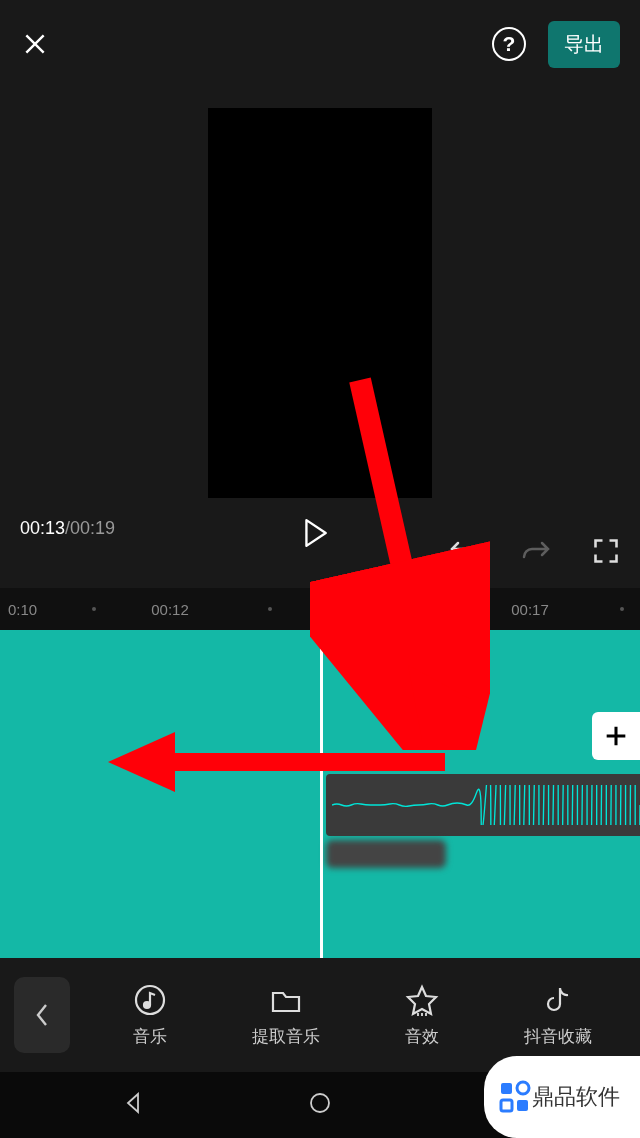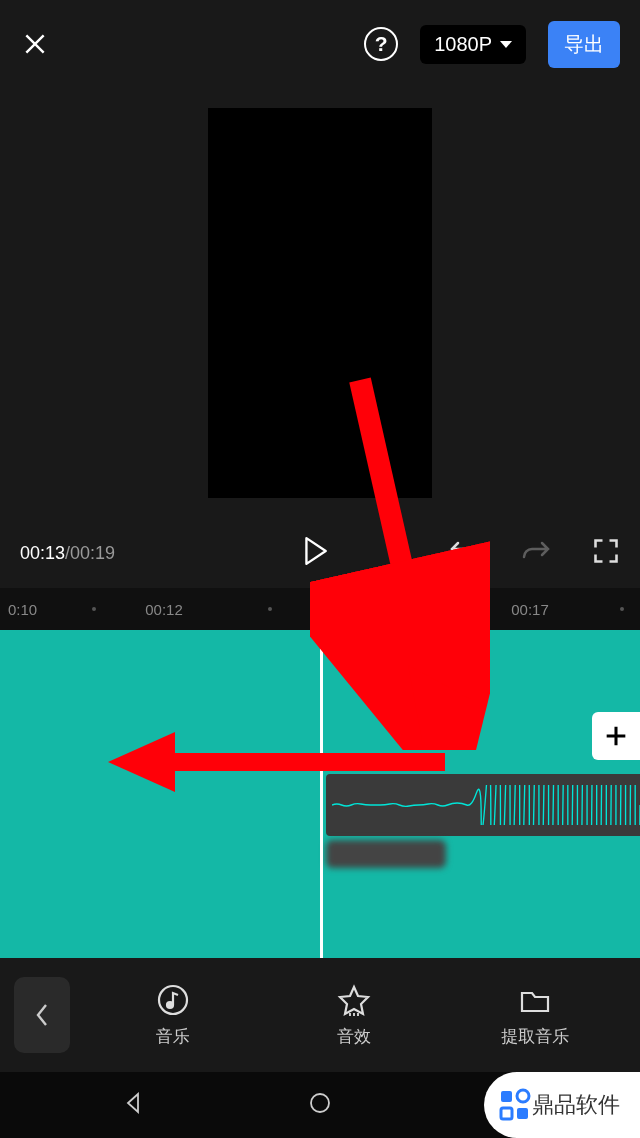--- a/index.html
+++ b/index.html
@@ -53,10 +53,6 @@
   <div class="topbar-right">
     <div class="help-circle">
       <span>?</span>
-    </div>
-    <div class="res-sel">
-      <span>1080P</span>
-      <span class="tri-down"></span>
     </div>
     <div class="export-btn">
       <span>导出</span>

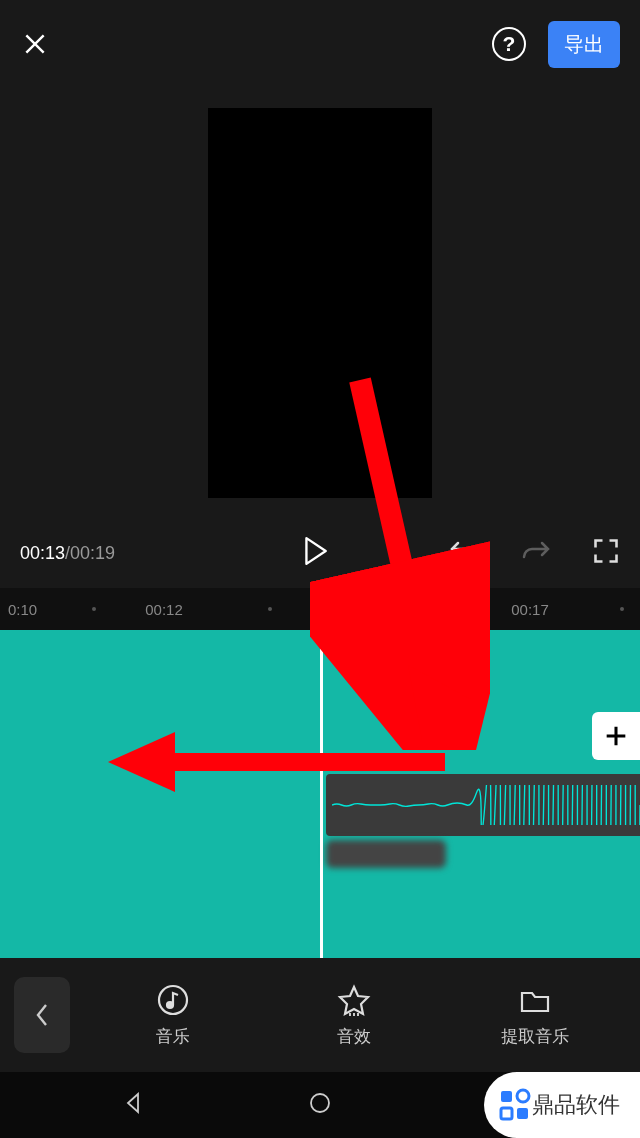--- a/index.html
+++ b/index.html
@@ -11,7 +11,7 @@
 .help-circle{width:34px;height:34px;border:2.2px solid #fff;border-radius:50%;display:flex;align-items:center;justify-content:center;font-size:21px;font-weight:700}
 .res-sel{background:#000;border-radius:6px;padding:8px 14px;display:flex;align-items:center;gap:8px;font-size:20px;font-weight:500}
 .tri-down{width:0;height:0;border-left:6px solid transparent;border-right:6px solid transparent;border-top:7px solid #fff}
-.export-btn{background:#3b82f6;border-radius:6px;padding:10px 16px;font-size:20px;font-weight:500}
+.export-btn{background:#0f766e;border-radius:6px;padding:10px 16px;font-size:20px;font-weight:500}
 .preview{height:430px;background:#191919;display:flex;align-items:center;justify-content:center}
 .preview-canvas{width:224px;height:390px;background:#000}
 .controls{height:70px;background:#191919;display:flex;align-items:center;padding:0 20px}

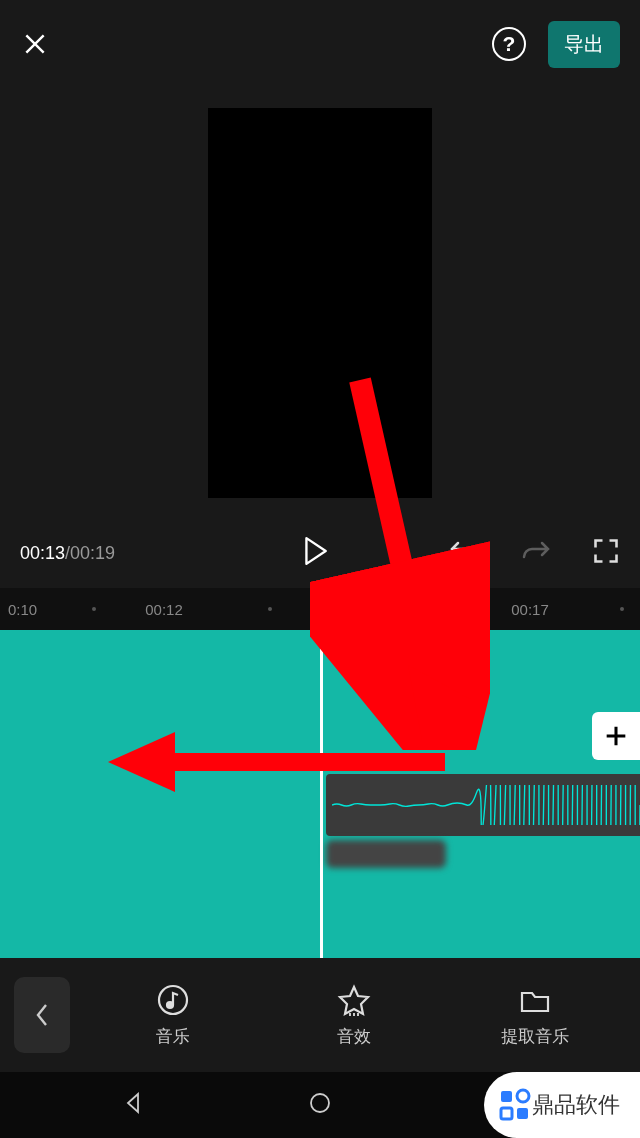--- a/index.html
+++ b/index.html
@@ -14,7 +14,7 @@
 .export-btn{background:#0f766e;border-radius:6px;padding:10px 16px;font-size:20px;font-weight:500}
 .preview{height:430px;background:#191919;display:flex;align-items:center;justify-content:center}
 .preview-canvas{width:224px;height:390px;background:#000}
-.controls{height:70px;background:#191919;display:flex;align-items:center;padding:0 20px}
+.controls{height:70px;background:#191919;display:flex;padding:0 20px}
 .timecode{color:#999;font-size:18px;flex:1}
 .timecode .cur{color:#fff}
 .play-btn{flex:0 0 auto;margin-right:120px}

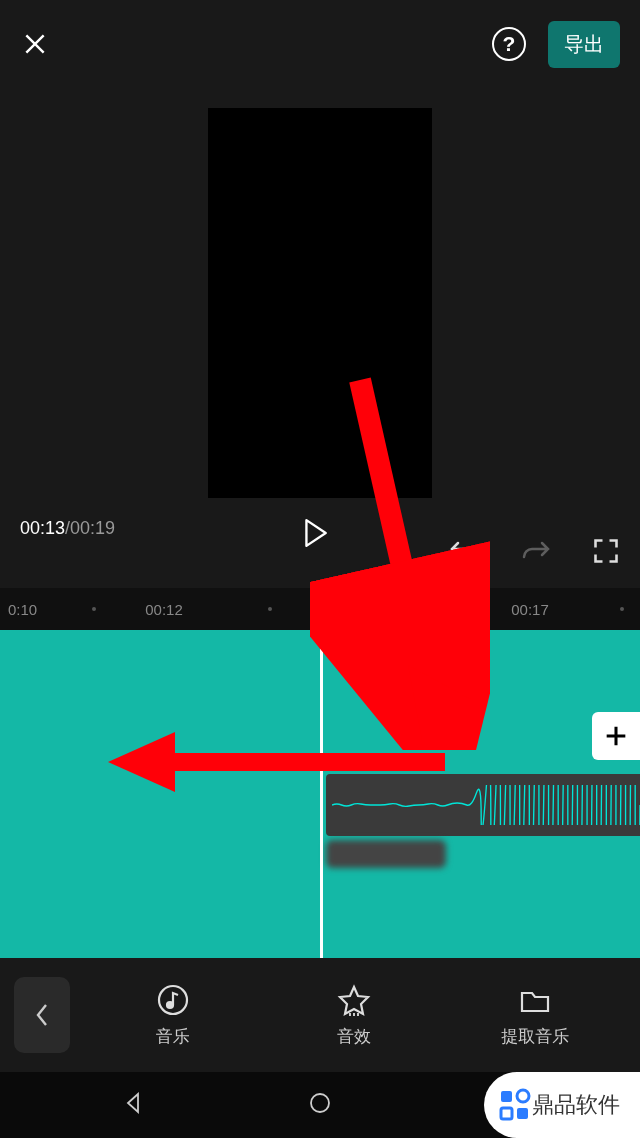--- a/index.html
+++ b/index.html
@@ -96,7 +96,7 @@
   <div class="ruler">
     <span class="ruler-lbl" style="left:8px;transform:none">0:10</span>
     <span class="ruler-dot" style="left:92px"></span>
-    <span class="ruler-lbl" style="left:164px">00:12</span>
+    <span class="ruler-lbl" style="left:170px">00:12</span>
     <span class="ruler-dot" style="left:268px"></span>
     <span class="ruler-lbl" style="left:353px">00:14</span>
     <span class="ruler-dot" style="left:445px"></span>

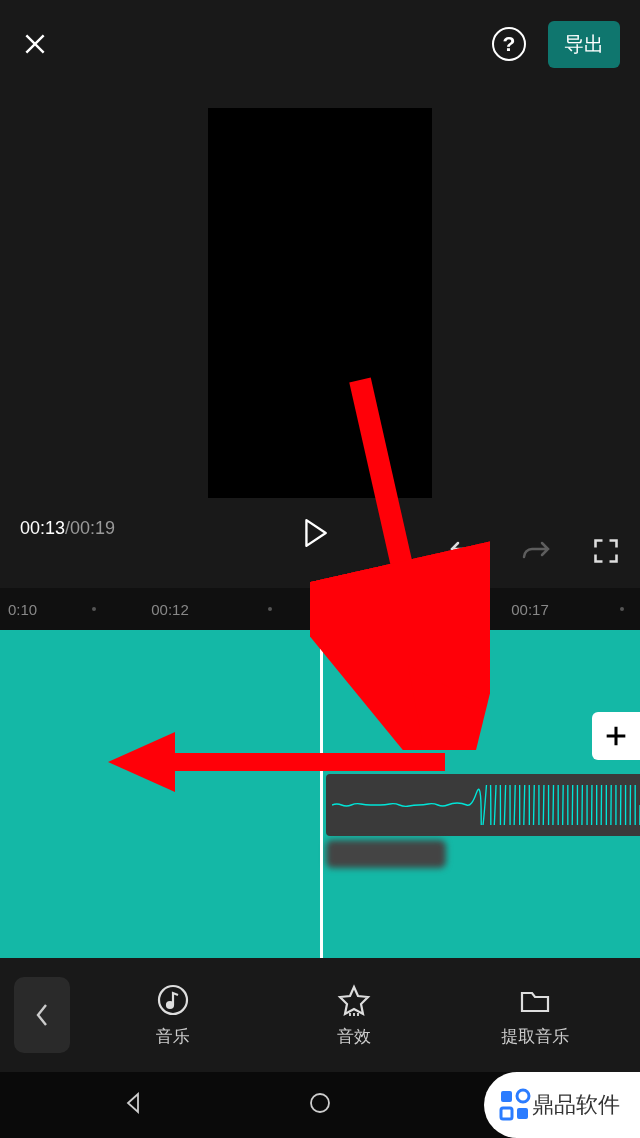--- a/index.html
+++ b/index.html
@@ -151,16 +151,16 @@
   </div>
   <div class="menu-item">
     <svg viewBox="0 0 34 34" fill="none" stroke="#ddd" stroke-width="2.2">
+        <path d="M4 10 h10 l3 4 h13 v14 H4 Z"></path>
+      </svg>
+    <span>提取音乐</span>
+  </div>
+  <div class="menu-item">
+    <svg viewBox="0 0 34 34" fill="none" stroke="#ddd" stroke-width="2.2">
         <path d="M17 4 L21 13 L31 14 L24 21 L26 31 L17 26 L8 31 L10 21 L3 14 L13 13 Z"></path>
         <path d="M13 30 v3 M17 30 v3 M21 30 v3" stroke-width="1.8"></path>
       </svg>
     <span>音效</span>
-  </div>
-  <div class="menu-item">
-    <svg viewBox="0 0 34 34" fill="none" stroke="#ddd" stroke-width="2.2">
-        <path d="M4 10 h10 l3 4 h13 v14 H4 Z"></path>
-      </svg>
-    <span>提取音乐</span>
   </div>
 </div>
 

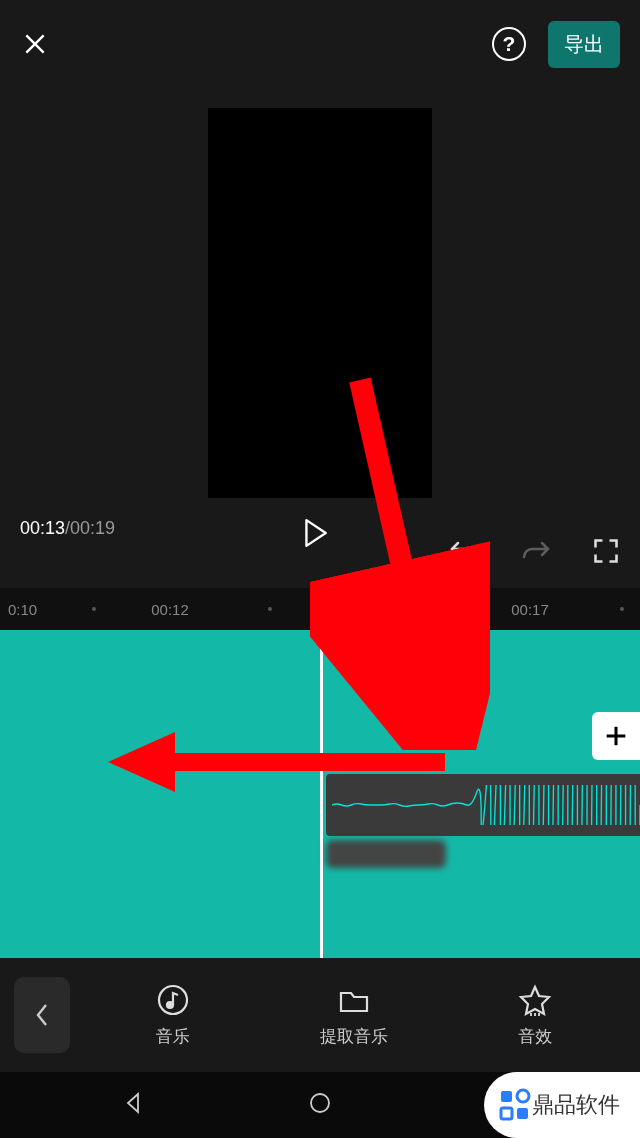--- a/index.html
+++ b/index.html
@@ -162,6 +162,12 @@
       </svg>
     <span>音效</span>
   </div>
+  <div class="menu-item">
+    <svg viewBox="0 0 34 34" fill="none" stroke="#ddd" stroke-width="2.2">
+        <path d="M19 5 v16 a6 6 0 1 1 -6 -6 M19 5 a7 7 0 0 0 8 7"></path>
+      </svg>
+    <span>抖音收藏</span>
+  </div>
 </div>
 
 <div class="navbar">

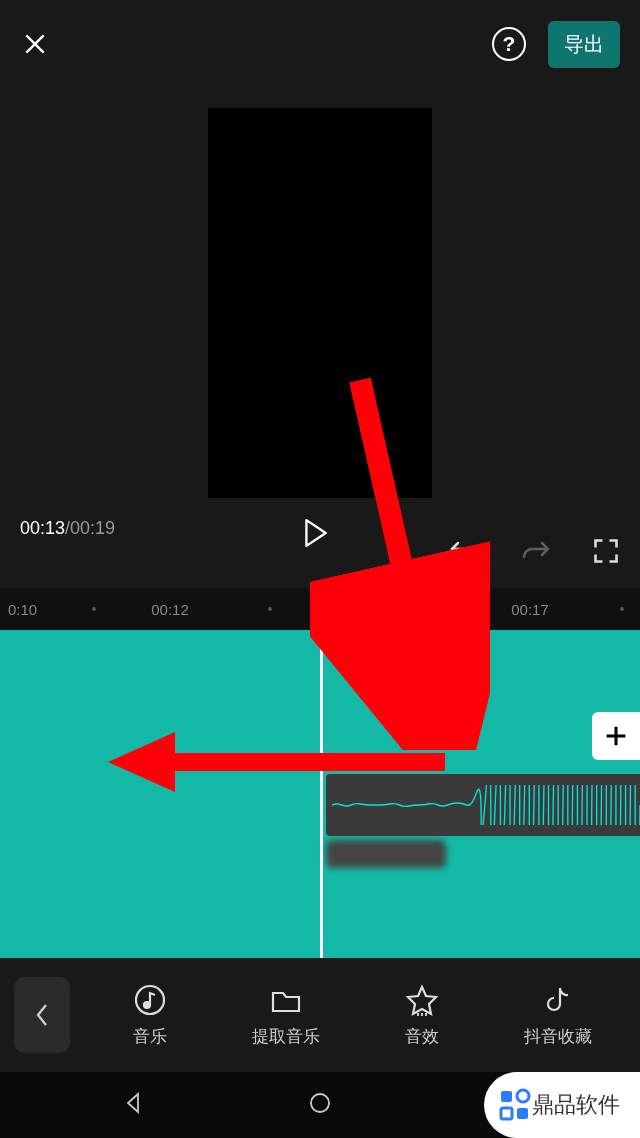--- a/index.html
+++ b/index.html
@@ -37,7 +37,7 @@
 .menu-item svg{width:34px;height:34px}
 .navbar{position:absolute;bottom:0;left:0;right:0;height:66px;background:#0a0a0a;display:flex;align-items:center;justify-content:space-around;padding:0 40px}
 .navbar svg{width:26px;height:26px}
-.branding{position:absolute;bottom:0;right:0;height:66px;background:#fff;border-radius:33px 0 0 33px;display:flex;align-items:center;padding:0 20px 0 14px;gap:0;color:#333;font-size:22px;font-weight:500}
+.branding{position:absolute;bottom:0;right:0;height:82px;background:#fff;border-radius:33px 0 0 33px;display:flex;align-items:center;padding:0 20px 0 14px;gap:0;color:#333;font-size:22px;font-weight:500}
 .brand-ico{width:34px;height:34px}
 .arrow-overlay{position:absolute;pointer-events:none;z-index:20}
 </style>

